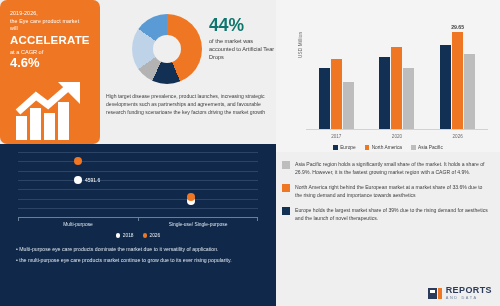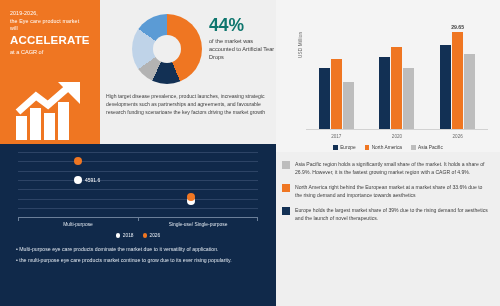--- a/index.html
+++ b/index.html
@@ -13,7 +13,7 @@
   
   .orange-panel{
     position:absolute;left:0;top:0;width:100px;height:144px;
-    background:#ef7622;box-sizing:border-box;padding:10px 8px 0 10px;
+    background:#ef7622;box-sizing:border-box;padding:10px 8px 0 10px;border-radius:7px;
   }
   .op-line{color:#fff;font-size:5.3px;line-height:7.6px;letter-spacing:.1px;}
   .op-accel{color:#fff;font-size:11.5px;font-weight:700;letter-spacing:.2px;line-height:13px;margin-top:1px;}

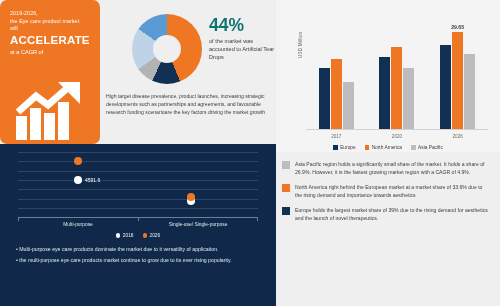--- a/index.html
+++ b/index.html
@@ -102,6 +102,7 @@
     <div class="op-line">will</div>
     <div class="op-accel">ACCELERATE</div>
     <div class="op-cagr">at a CAGR of</div>
+    <div class="op-pct">4.6%</div>
     <svg class="growth-icon" viewBox="0 0 74 58">
       <rect x="2" y="34" width="11" height="24" fill="#fff"></rect>
       <rect x="16" y="26" width="11" height="32" fill="#fff"></rect>

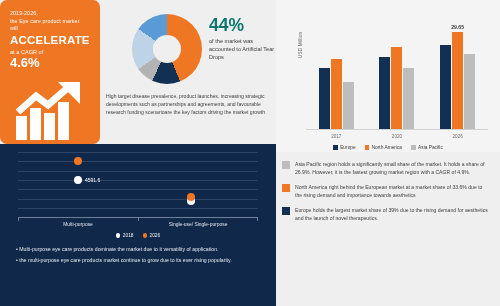--- a/index.html
+++ b/index.html
@@ -228,6 +228,17 @@
       </div>
     </div>
 
+  <div class="logo">
+    <svg class="logo-mark" viewBox="0 0 15 11">
+      <rect x="0" y="0" width="9" height="11" fill="#2b3c5a"></rect>
+      <rect x="2" y="2" width="5" height="3" fill="#fff"></rect>
+      <rect x="10" y="0" width="4" height="11" fill="#ef7622"></rect>
+    </svg>
+    <div class="logo-text">
+      <div class="logo-main">REPORTS</div>
+      <div class="logo-sub">AND DATA</div>
+    </div>
+  </div>
 
 </div>
 

